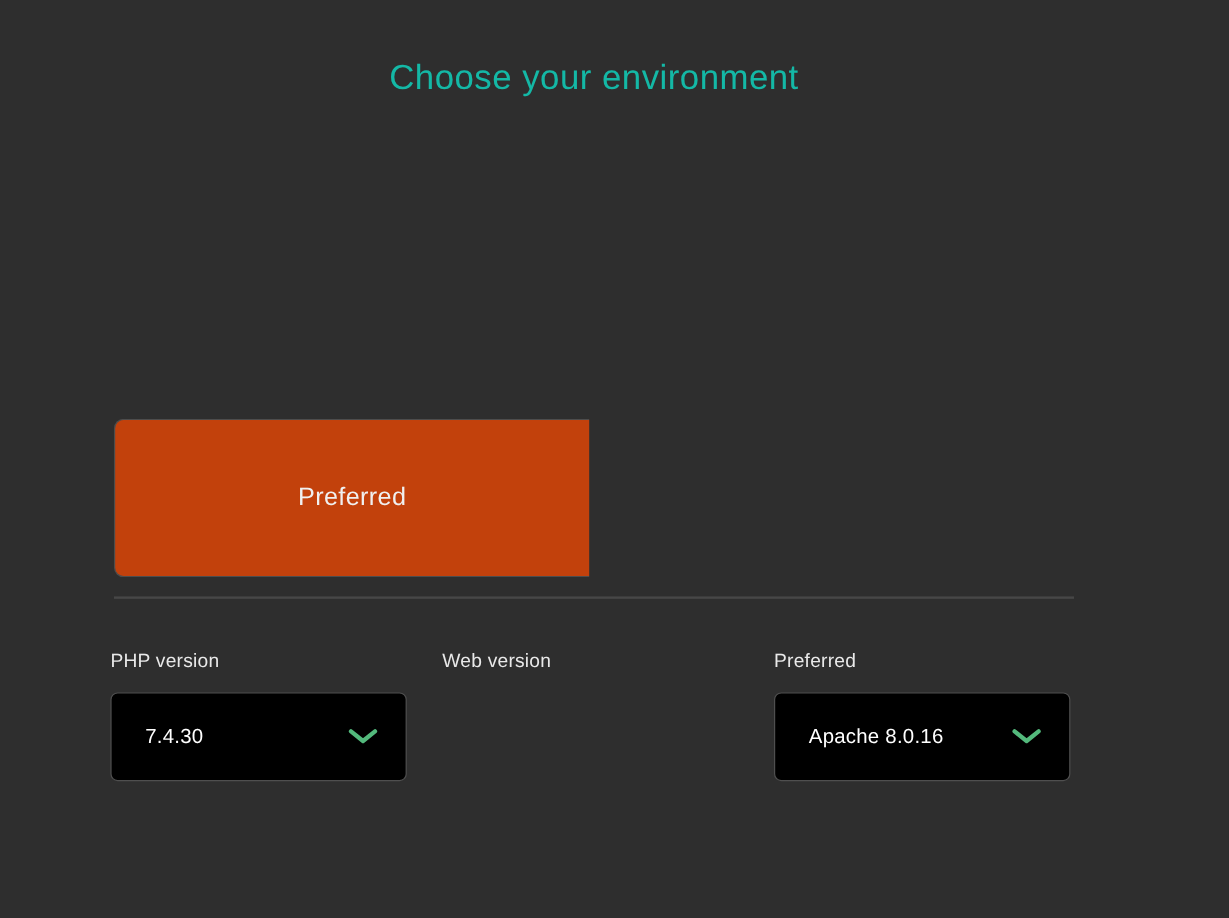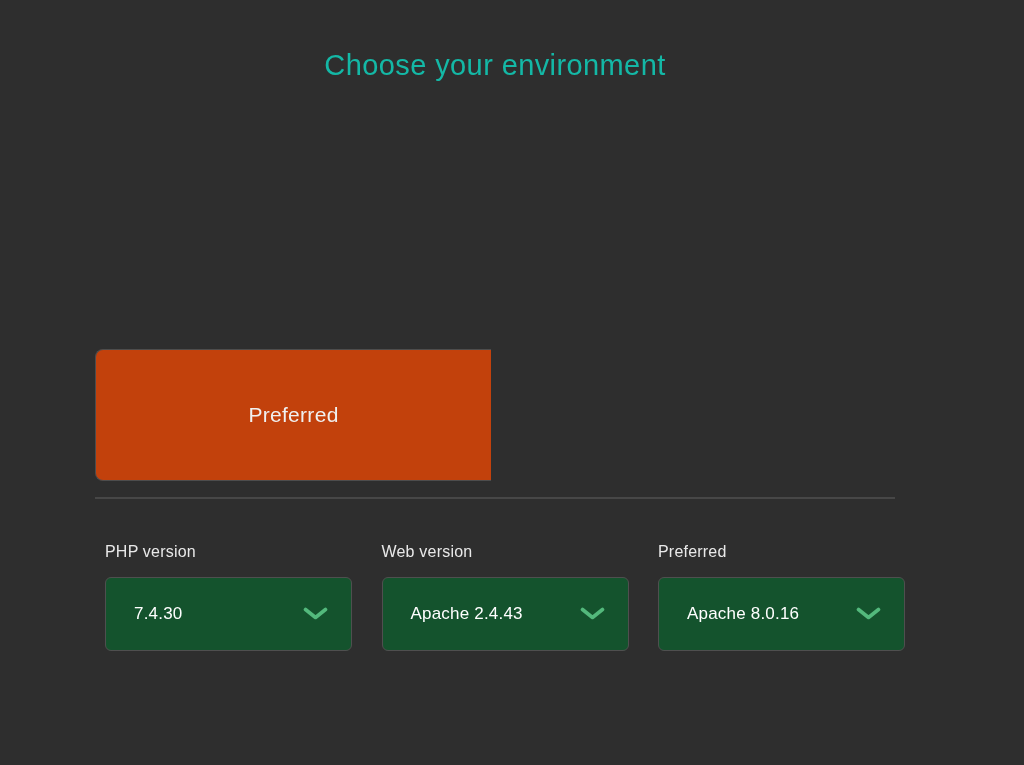--- a/index.html
+++ b/index.html
@@ -89,7 +89,7 @@
   .fields {
     position: absolute;
     top: 543px;
-    left: 105px;
+    left: 92px;
     width: 800px;
     display: flex;
     justify-content: space-between;

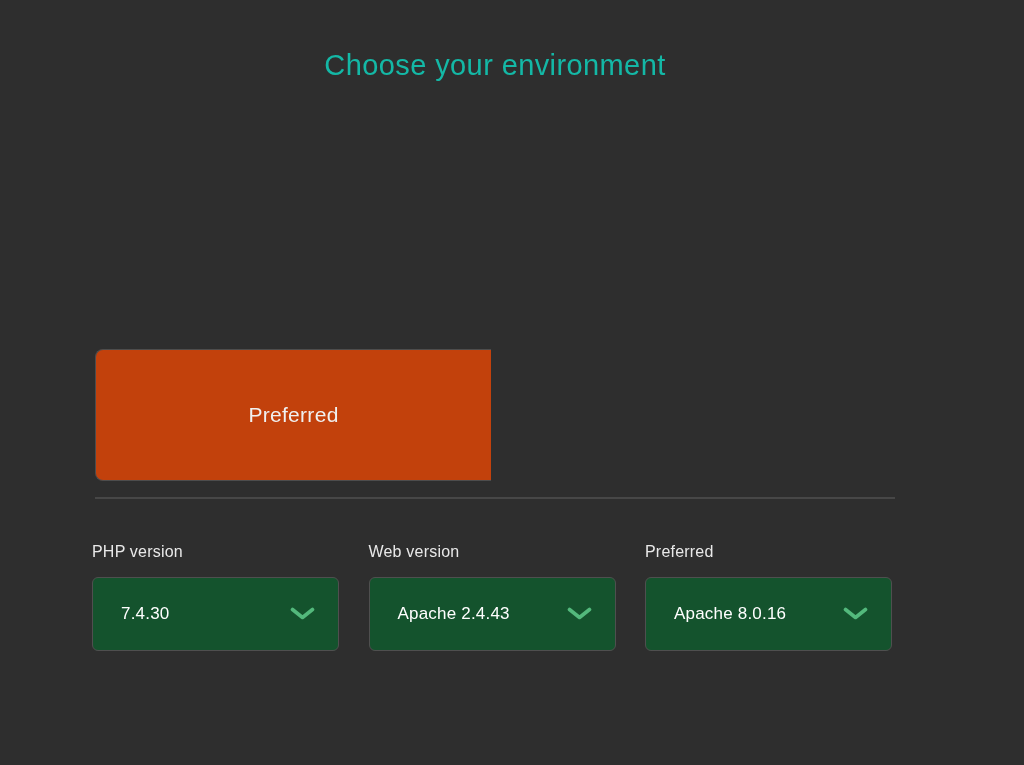--- a/index.html
+++ b/index.html
@@ -109,7 +109,7 @@
     margin-top: 16px;
     width: 100%;
     height: 74px;
-    background: #14532d;
+    background: #000000;
     border: 1px solid #4f4f4f;
     border-radius: 6px;
     display: flex;

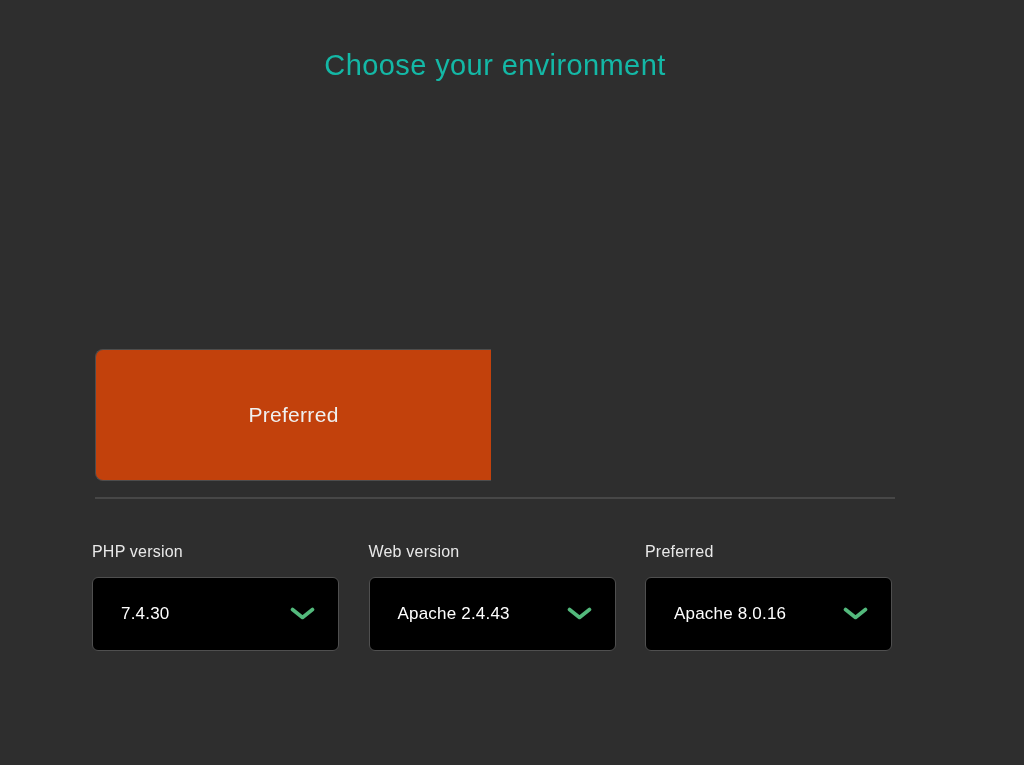--- a/index.html
+++ b/index.html
@@ -160,14 +160,6 @@
 
     <div class="field">
       <span class="field-label">Web version</span>
-      <div class="select">
-        <span class="select-value">Apache 2.4.43</span>
-        <span class="chevron">
-          <svg width="25" height="14" viewBox="0 0 25 14" aria-hidden="true">
-            <polyline points="2.5,2.5 12.5,10.5 22.5,2.5" fill="none" stroke="#53b97c" stroke-width="3.6" stroke-linecap="round" stroke-linejoin="round"></polyline>
-          </svg>
-        </span>
-      </div>
     </div>
 
     <div class="field">

